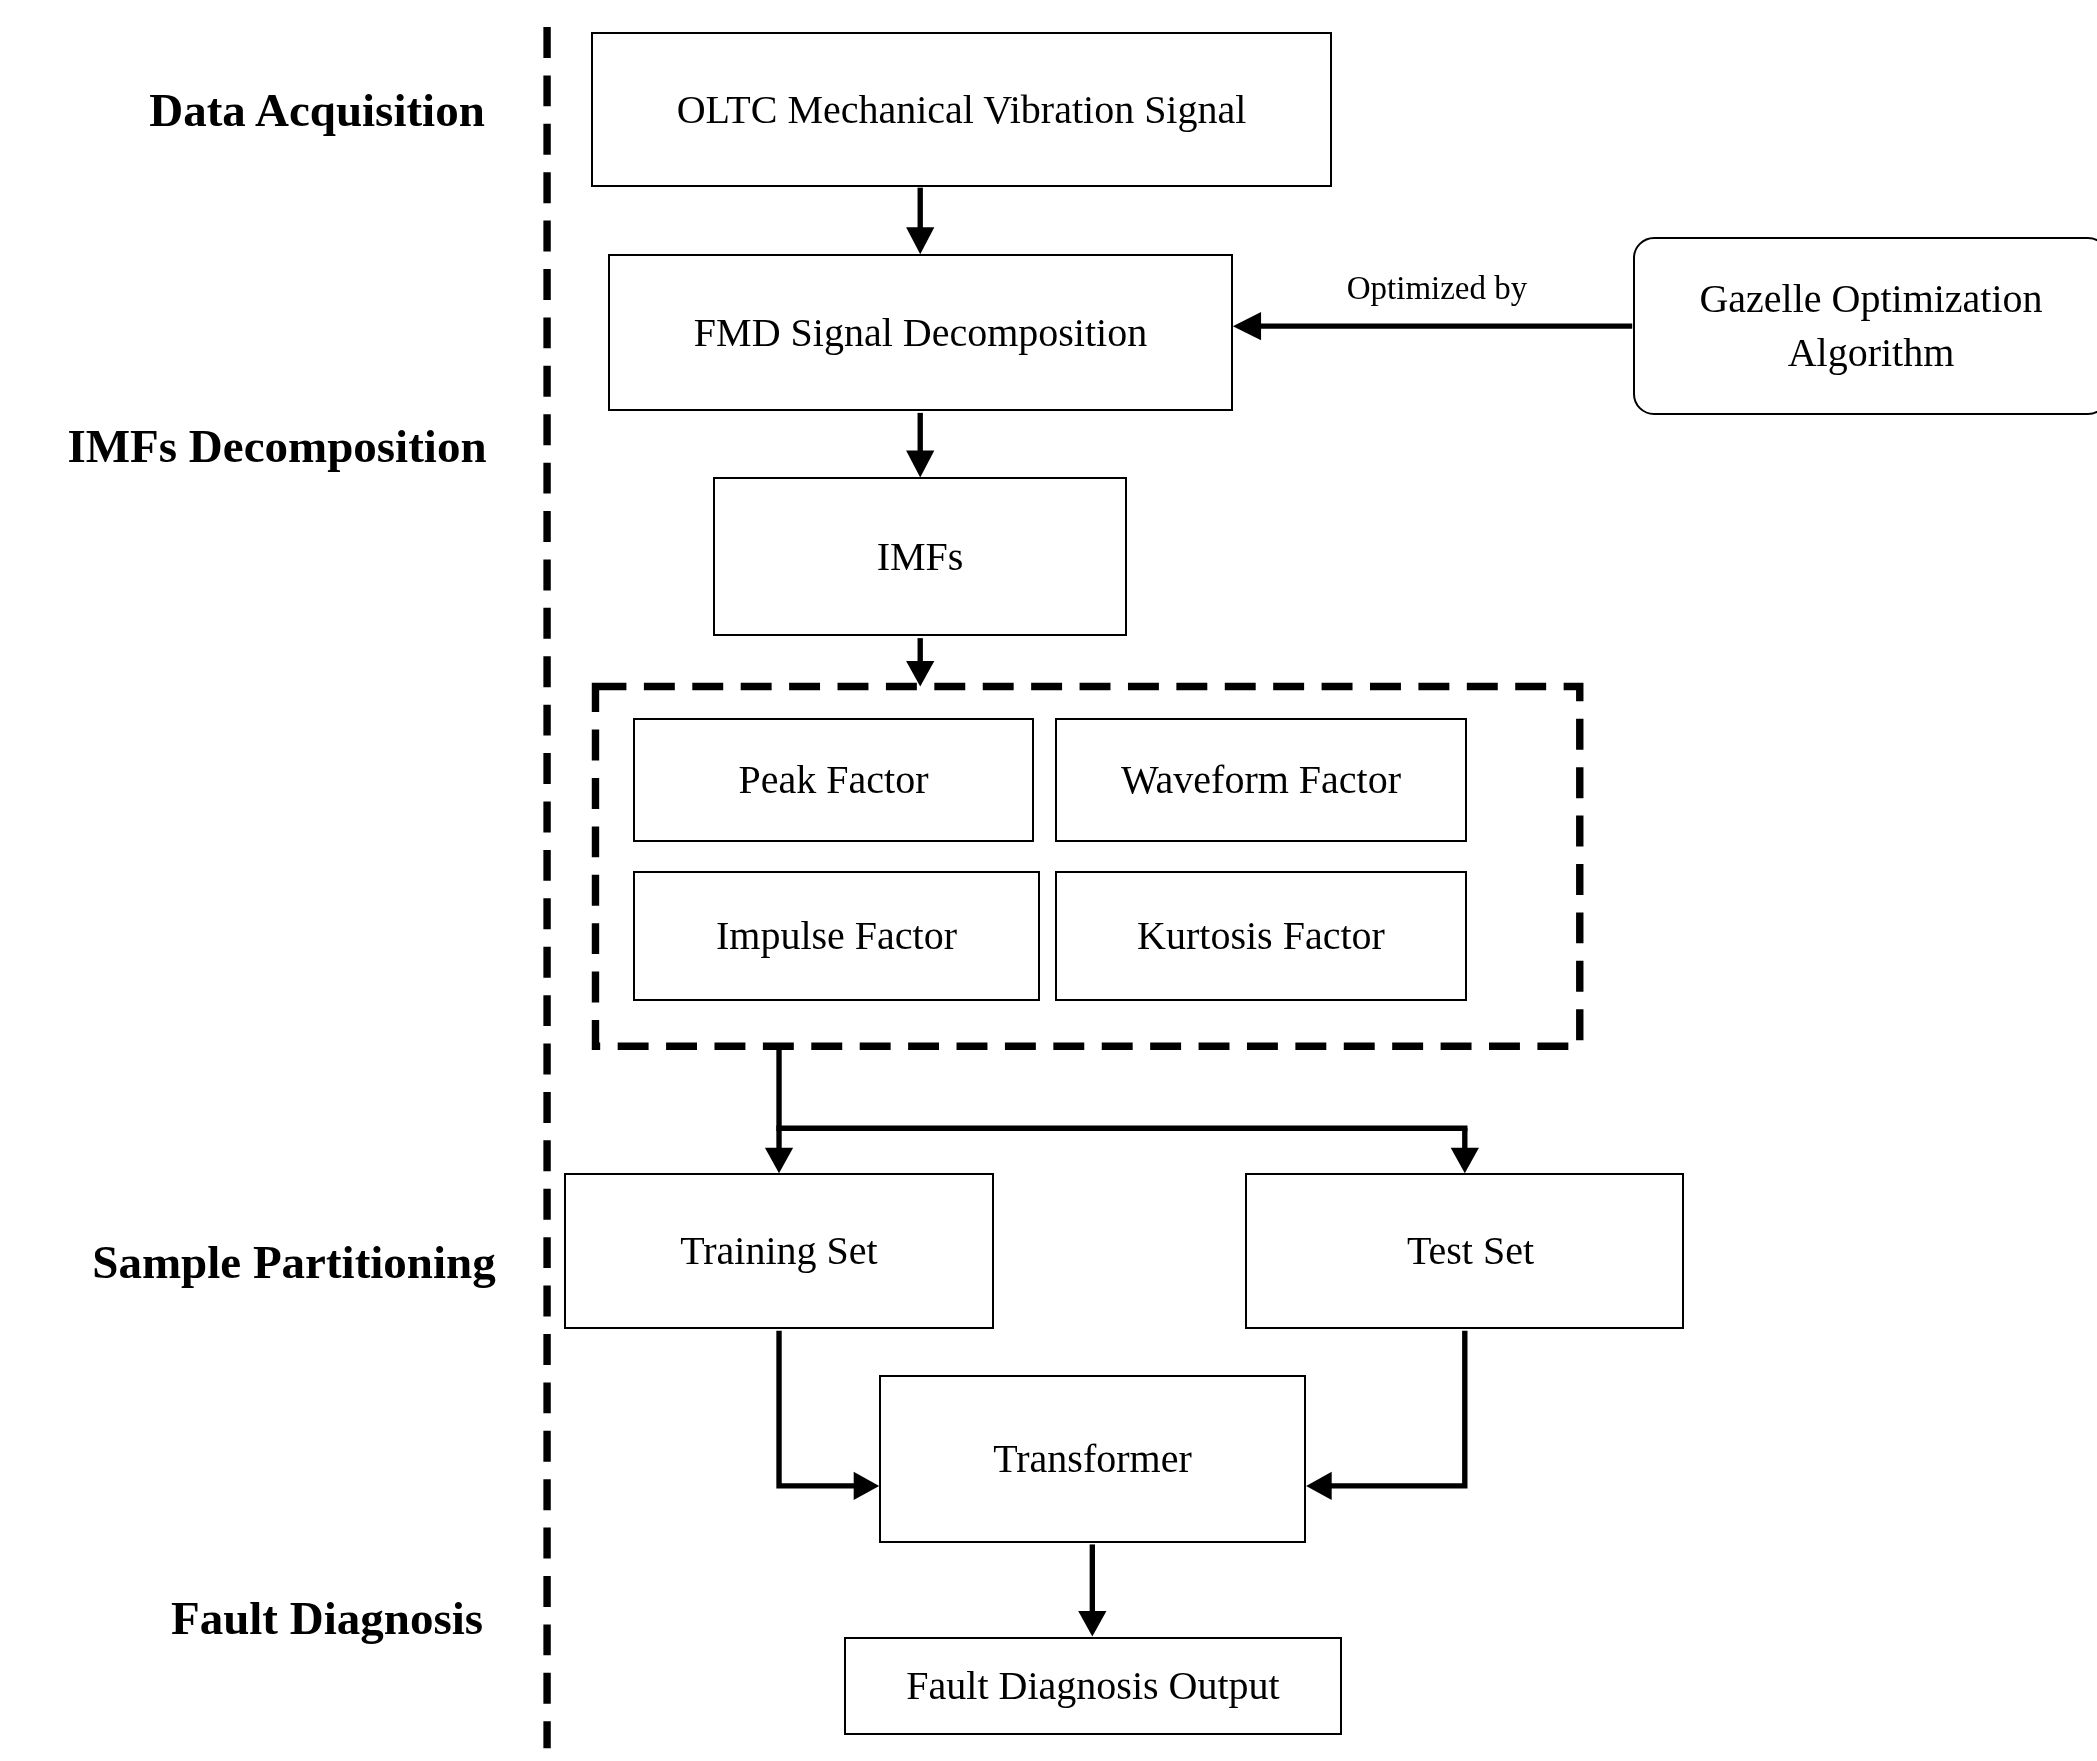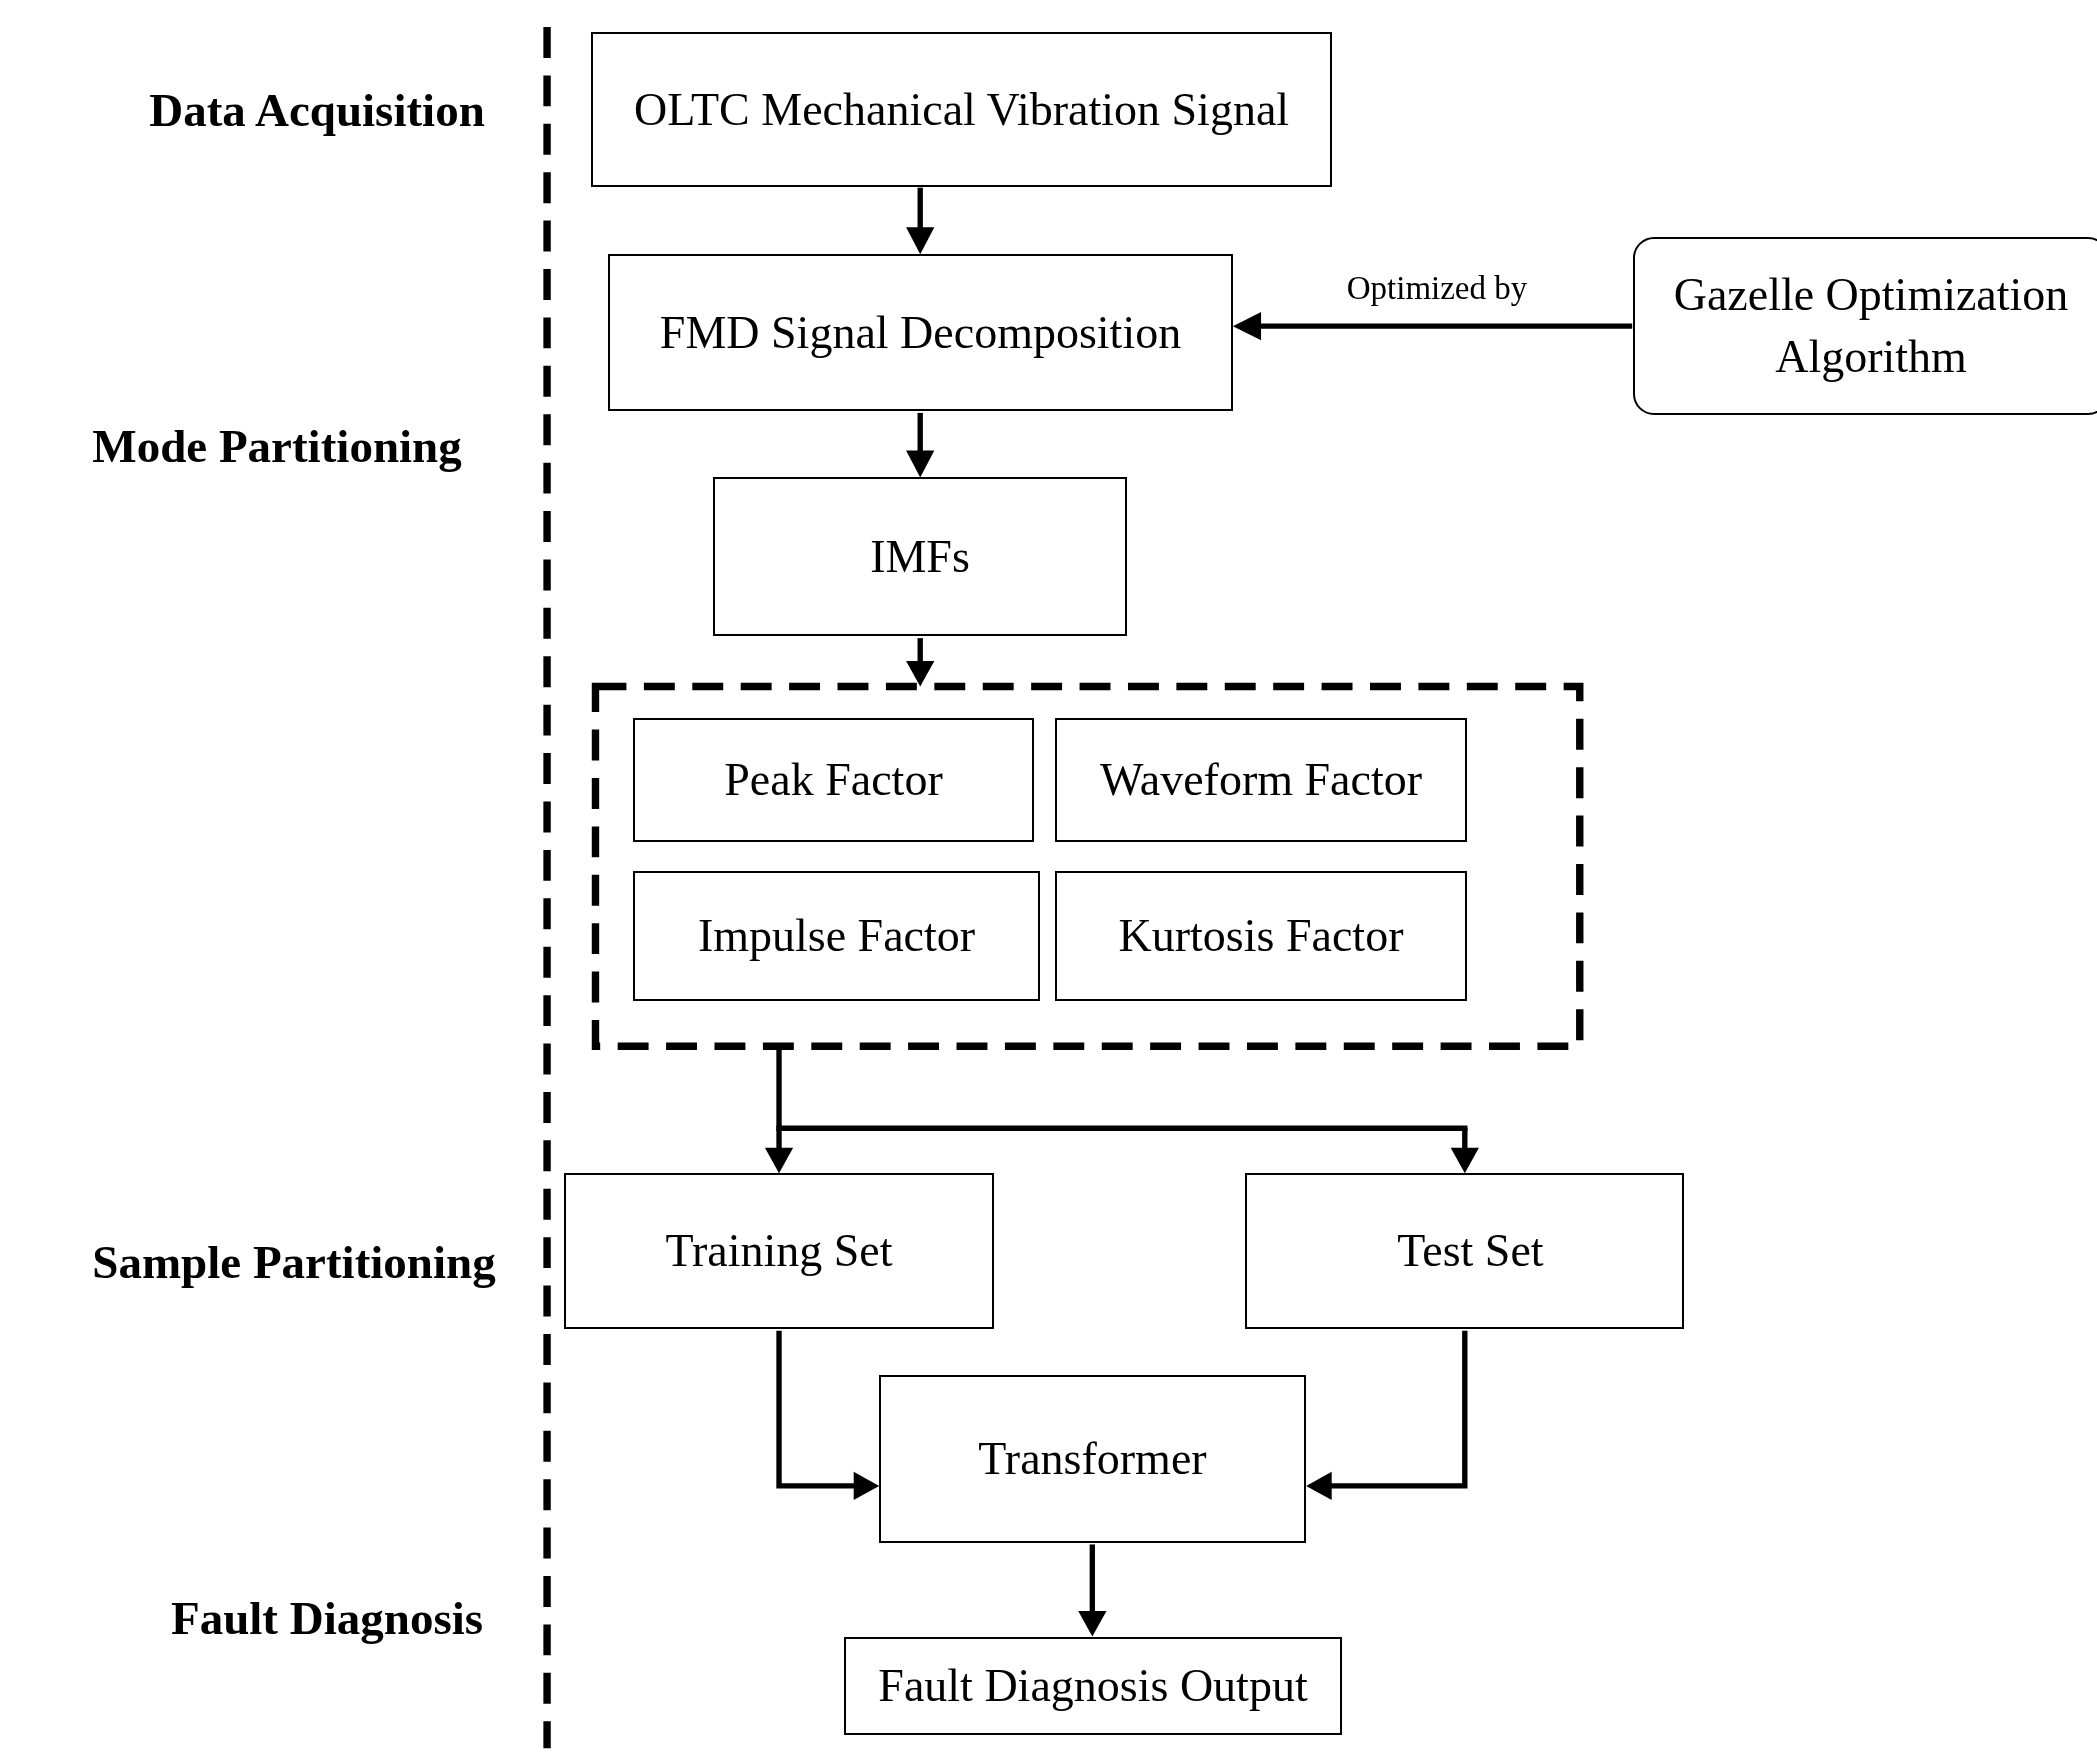--- a/index.html
+++ b/index.html
@@ -28,7 +28,7 @@
     align-items: center;
     justify-content: center;
     text-align: center;
-    font-size: 46px;
+    font-size: 40px;
     line-height: 1.25;
     z-index: 2;
     white-space: nowrap;

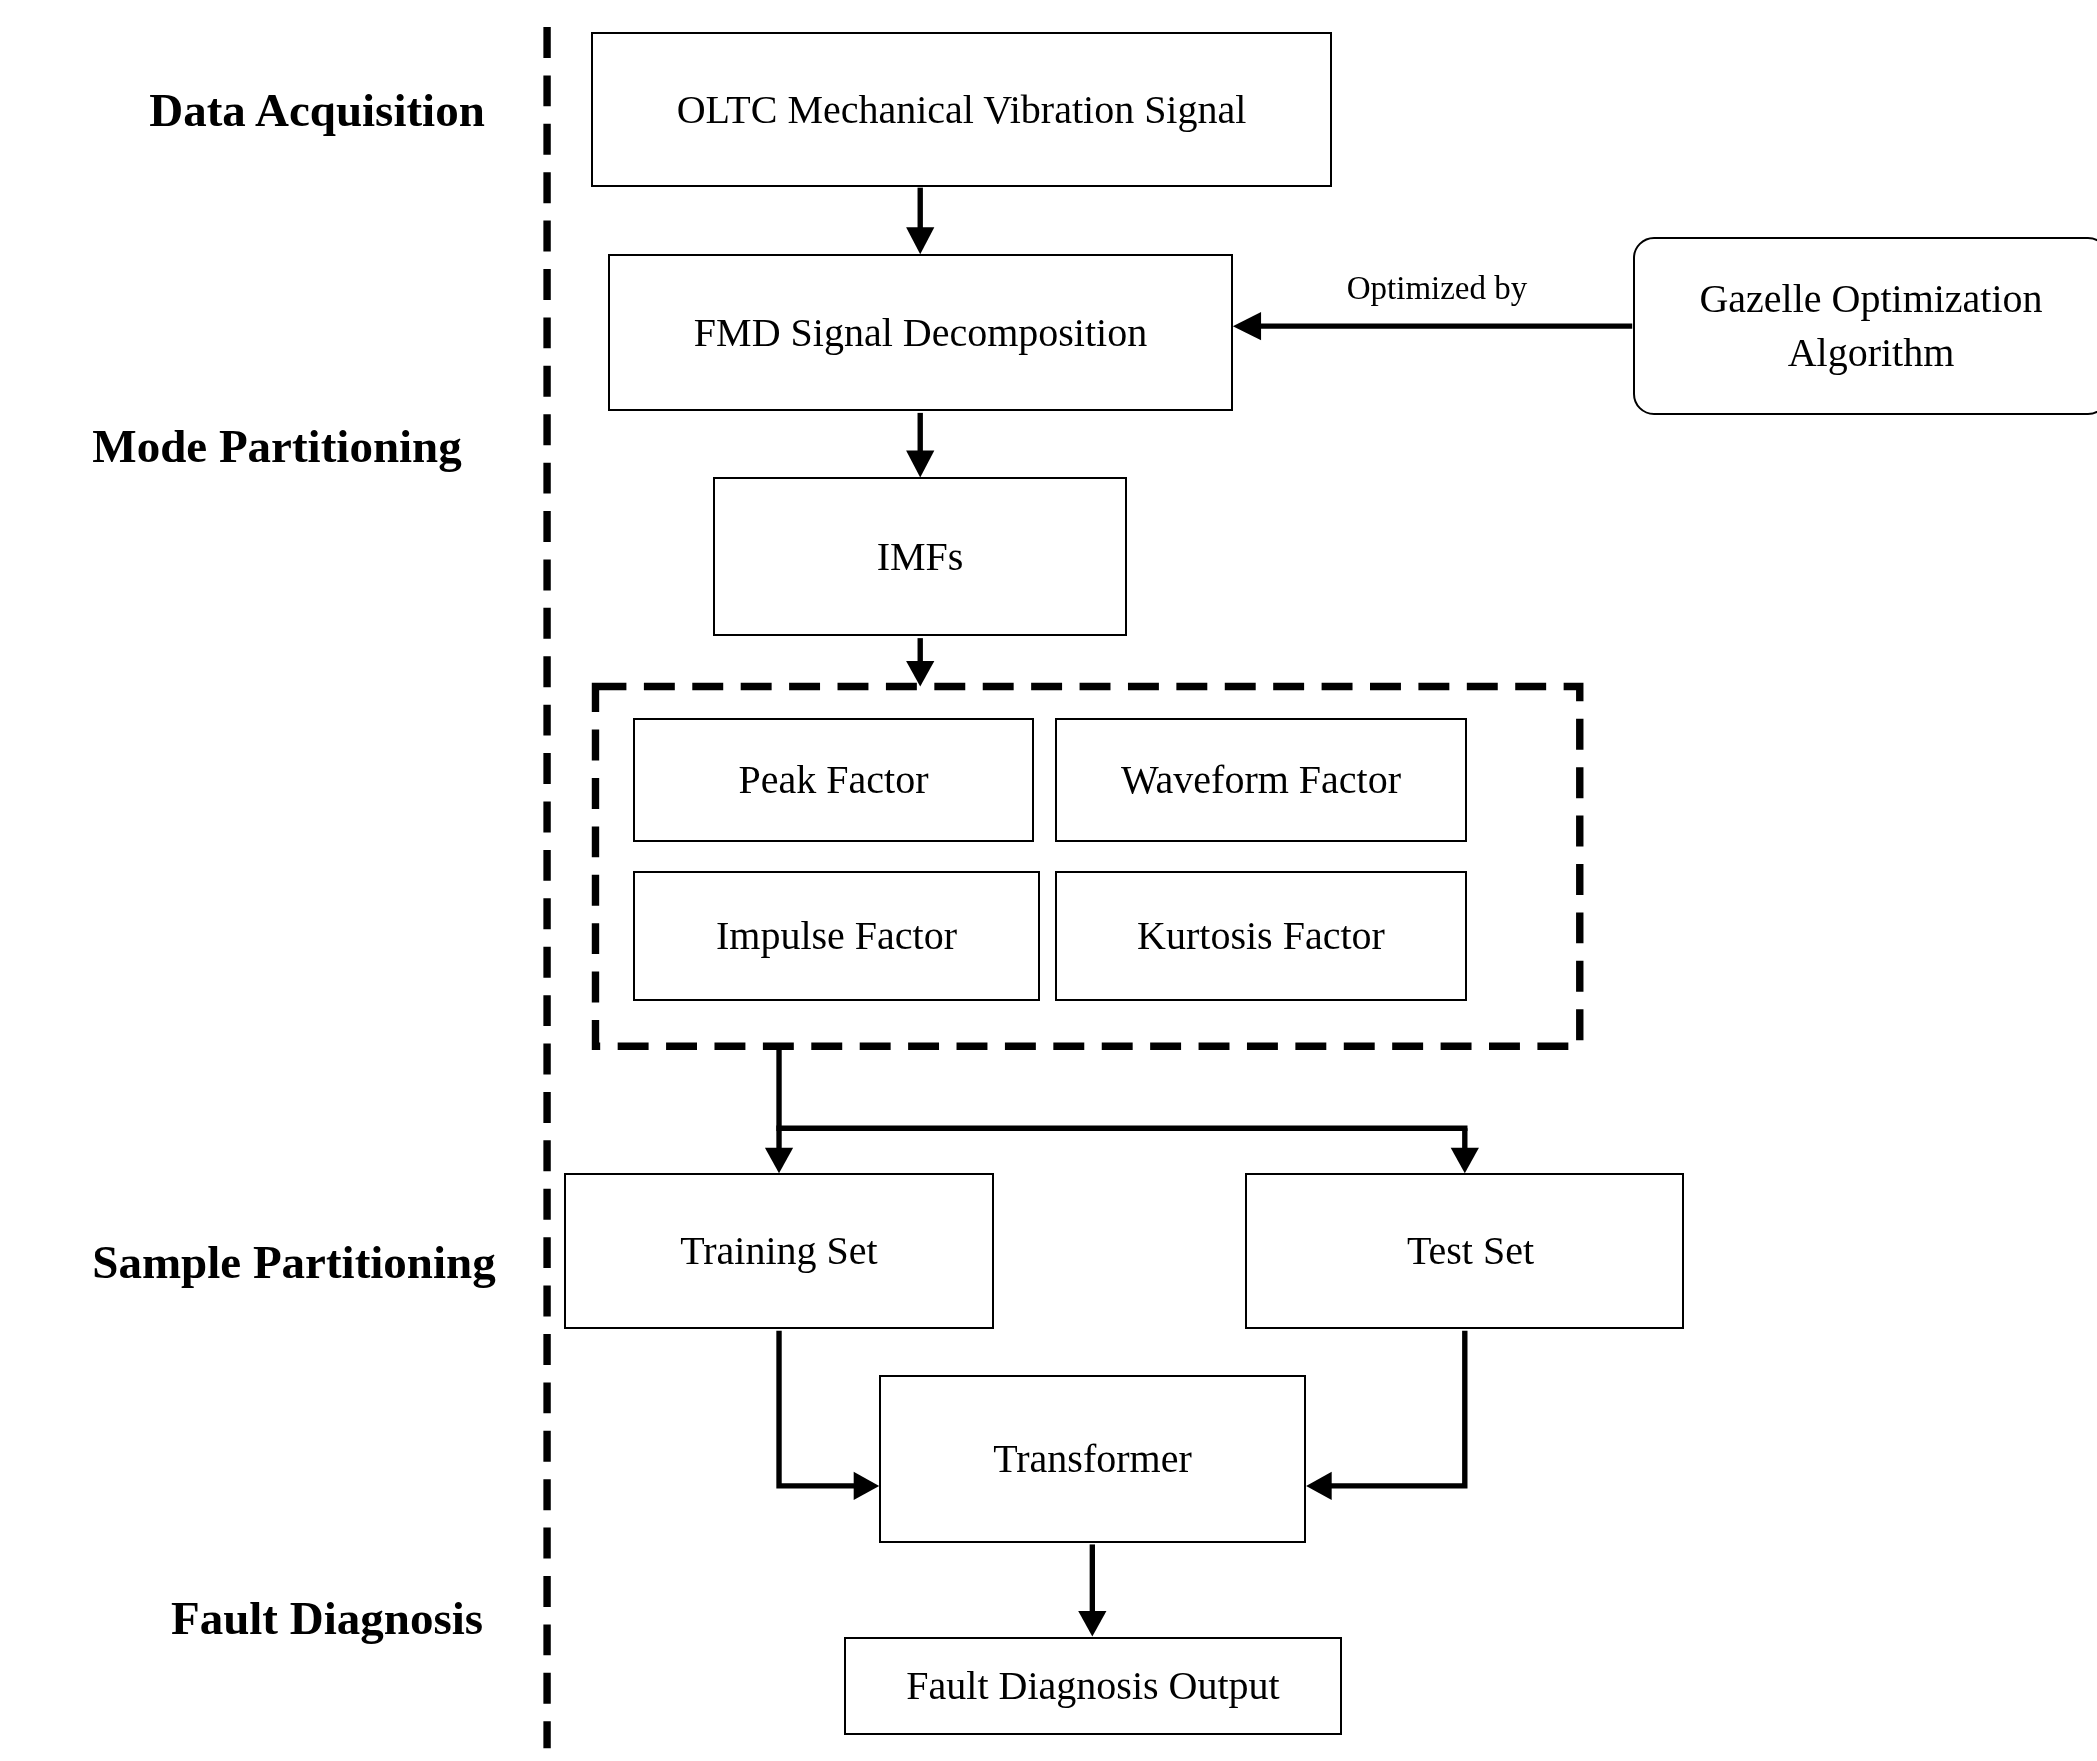--- a/index.html
+++ b/index.html
@@ -112,7 +112,7 @@
   </svg>
 
   <div class="stage-label" id="label-data-acquisition">Data Acquisition</div>
-  <div class="stage-label" id="label-mode-decomp">Mode Partitioning</div>
+  <div class="stage-label" id="label-mode-decomp">IMFs Decomposition</div>
   <div class="stage-label" id="label-sample-partition">Sample Partitioning</div>
   <div class="stage-label" id="label-fault-diagnosis">Fault Diagnosis</div>
 

